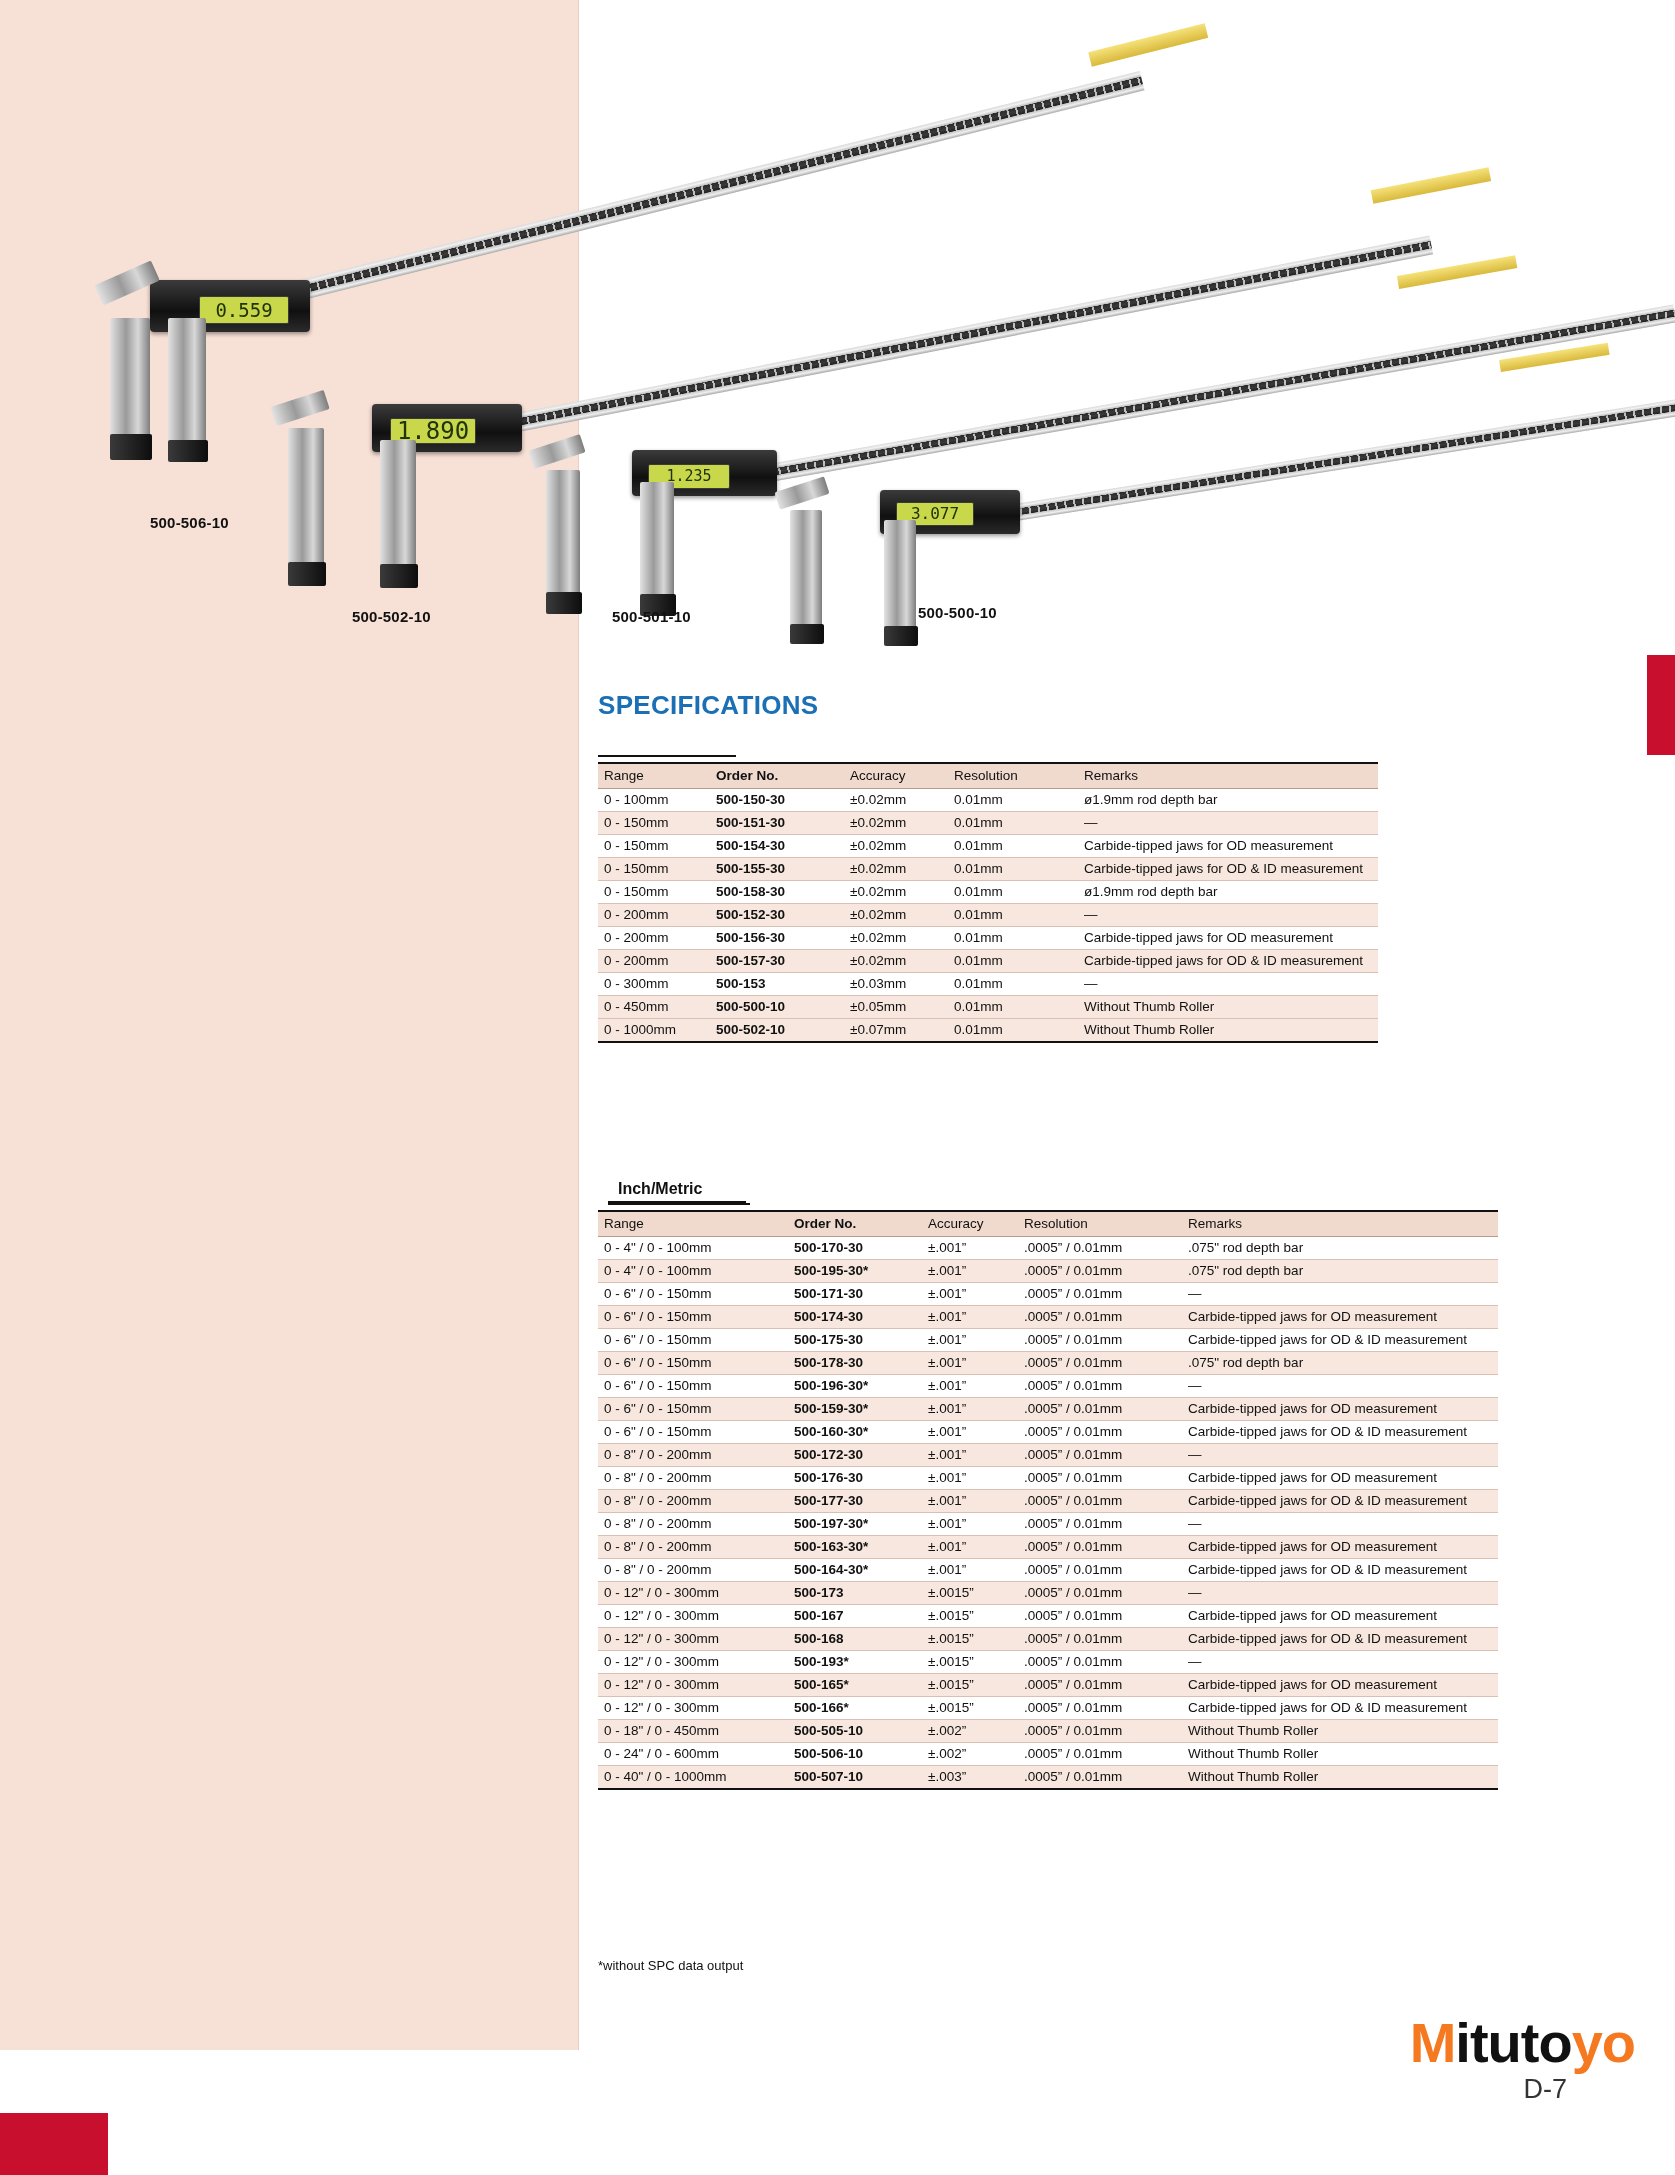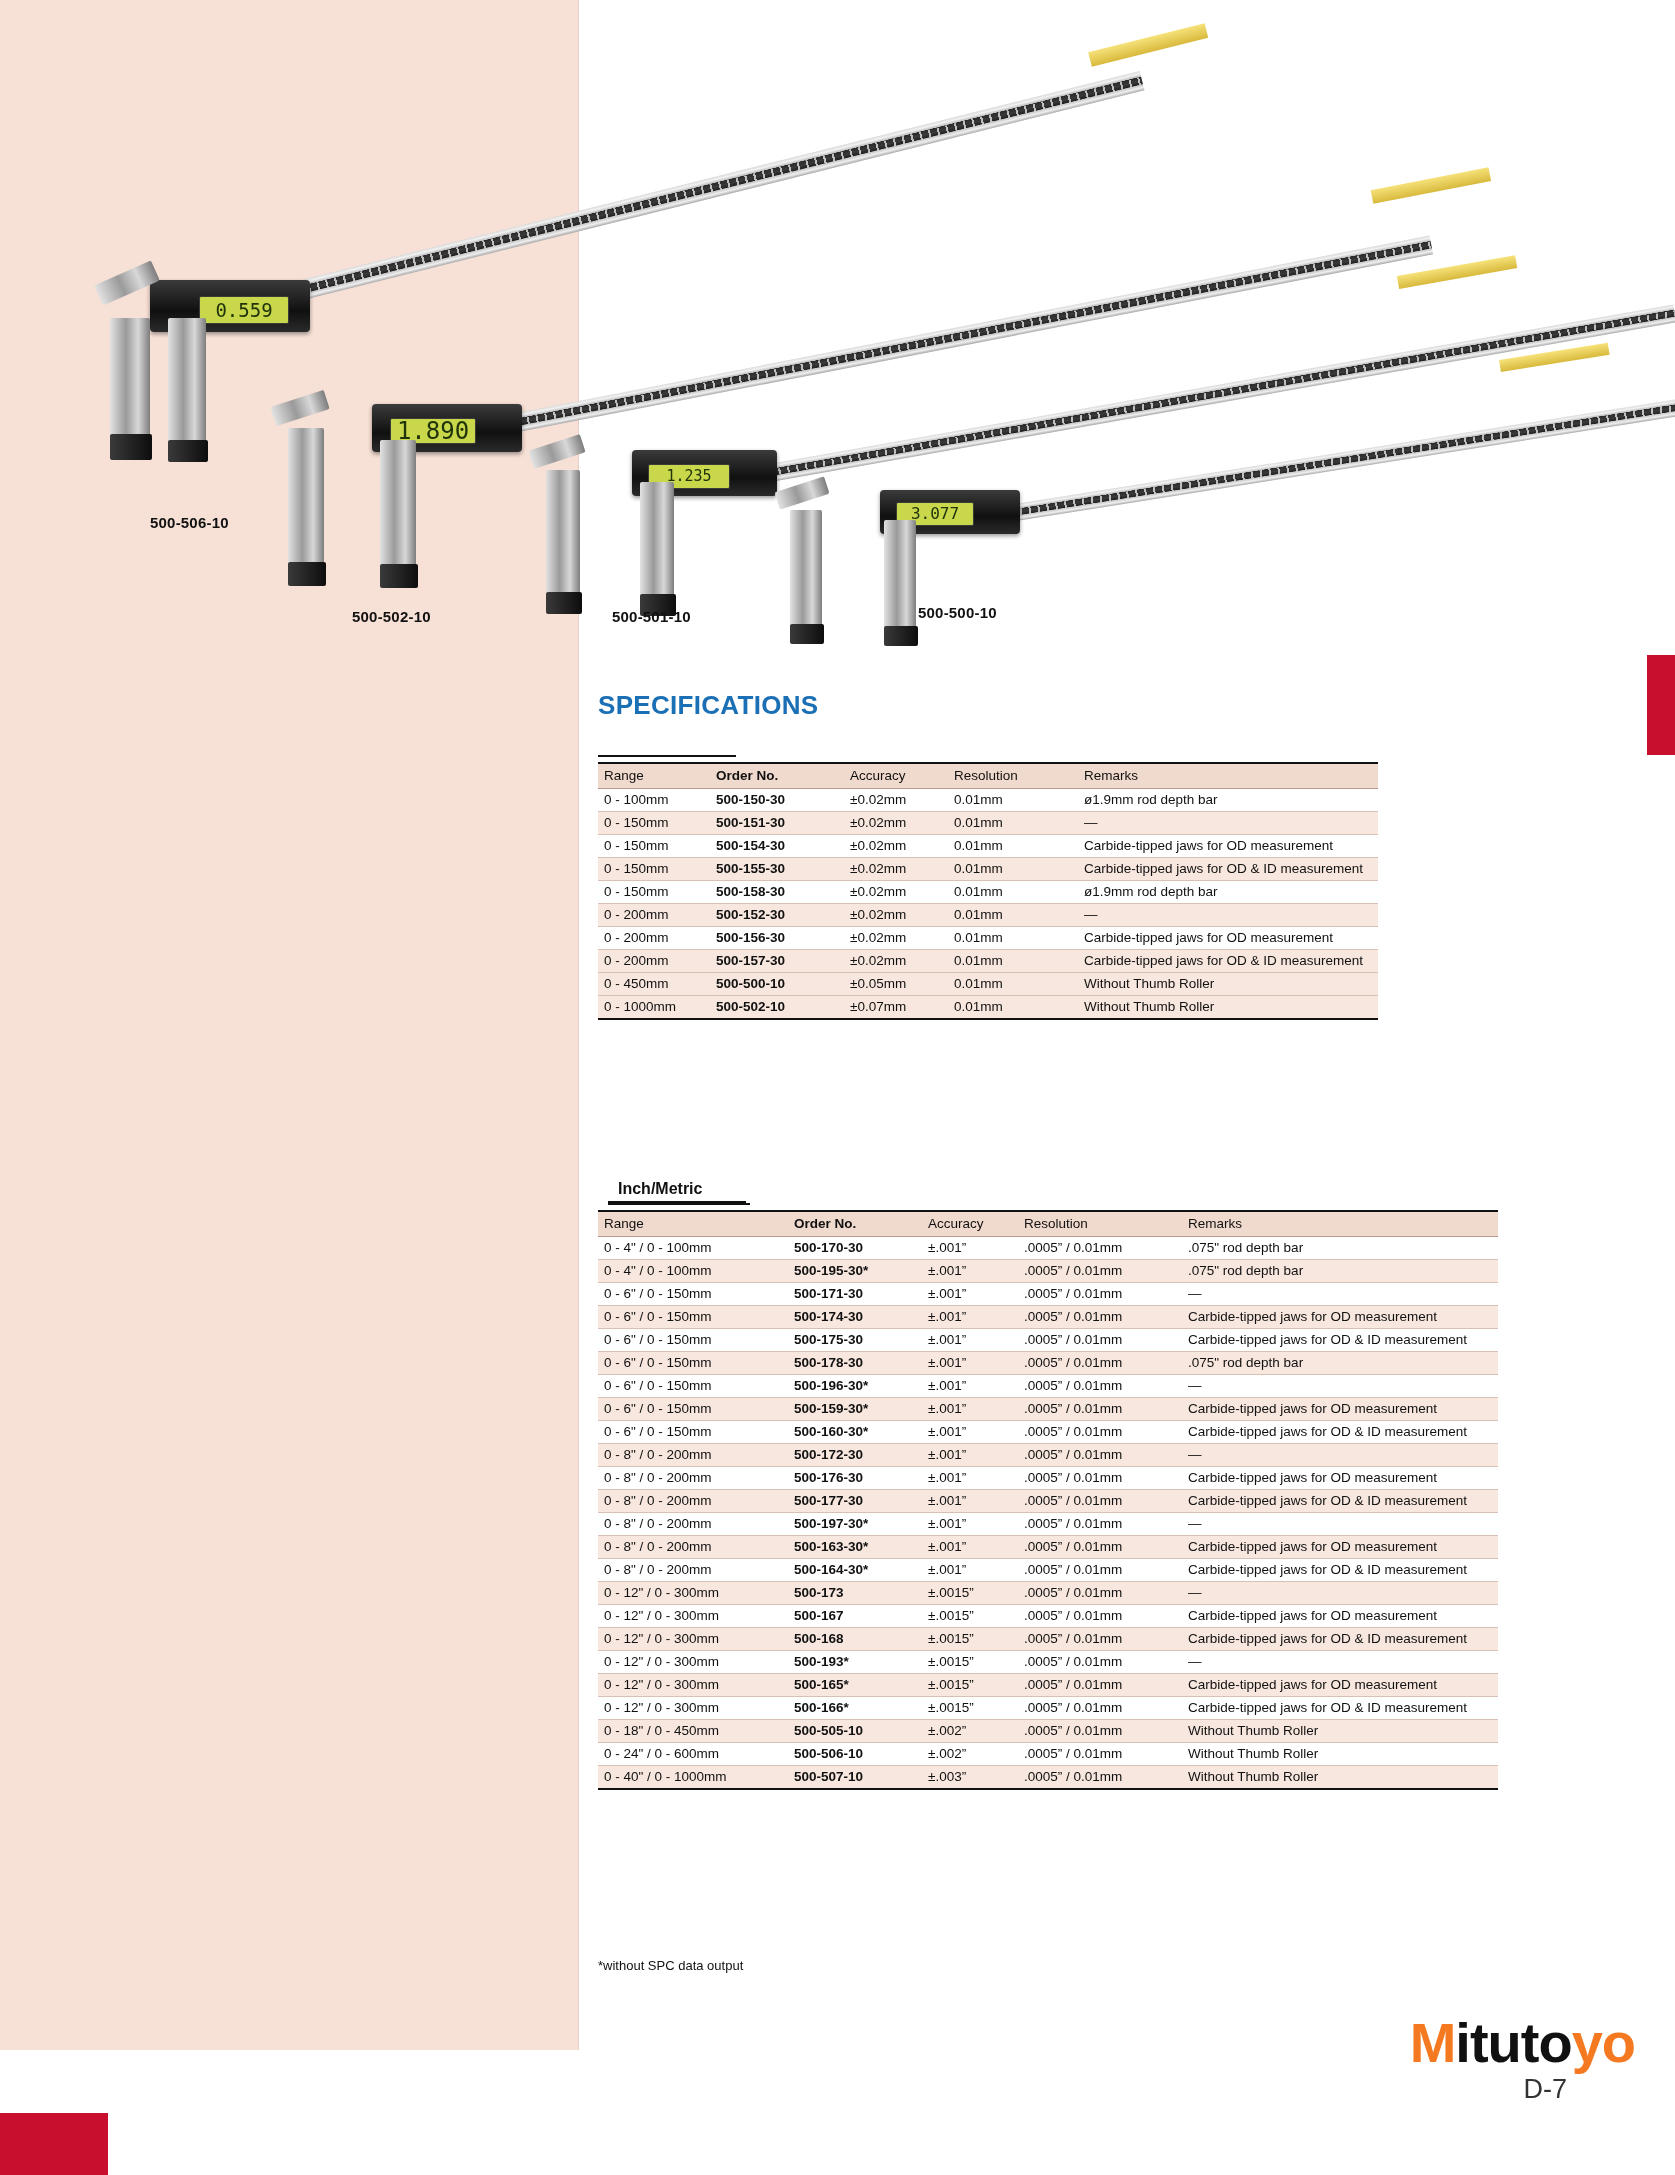--- a/index.html
+++ b/index.html
@@ -359,6 +359,13 @@
         <td>0.01mm</td>
         <td>Carbide-tipped jaws for OD &amp; ID measurement</td>
       </tr>
+      <tr>
+        <td>0 - 300mm</td>
+        <td class="ord">500-153</td>
+        <td>±0.03mm</td>
+        <td>0.01mm</td>
+        <td>—</td>
+      </tr>
       <tr class="shade">
         <td>0 - 450mm</td>
         <td class="ord">500-500-10</td>

